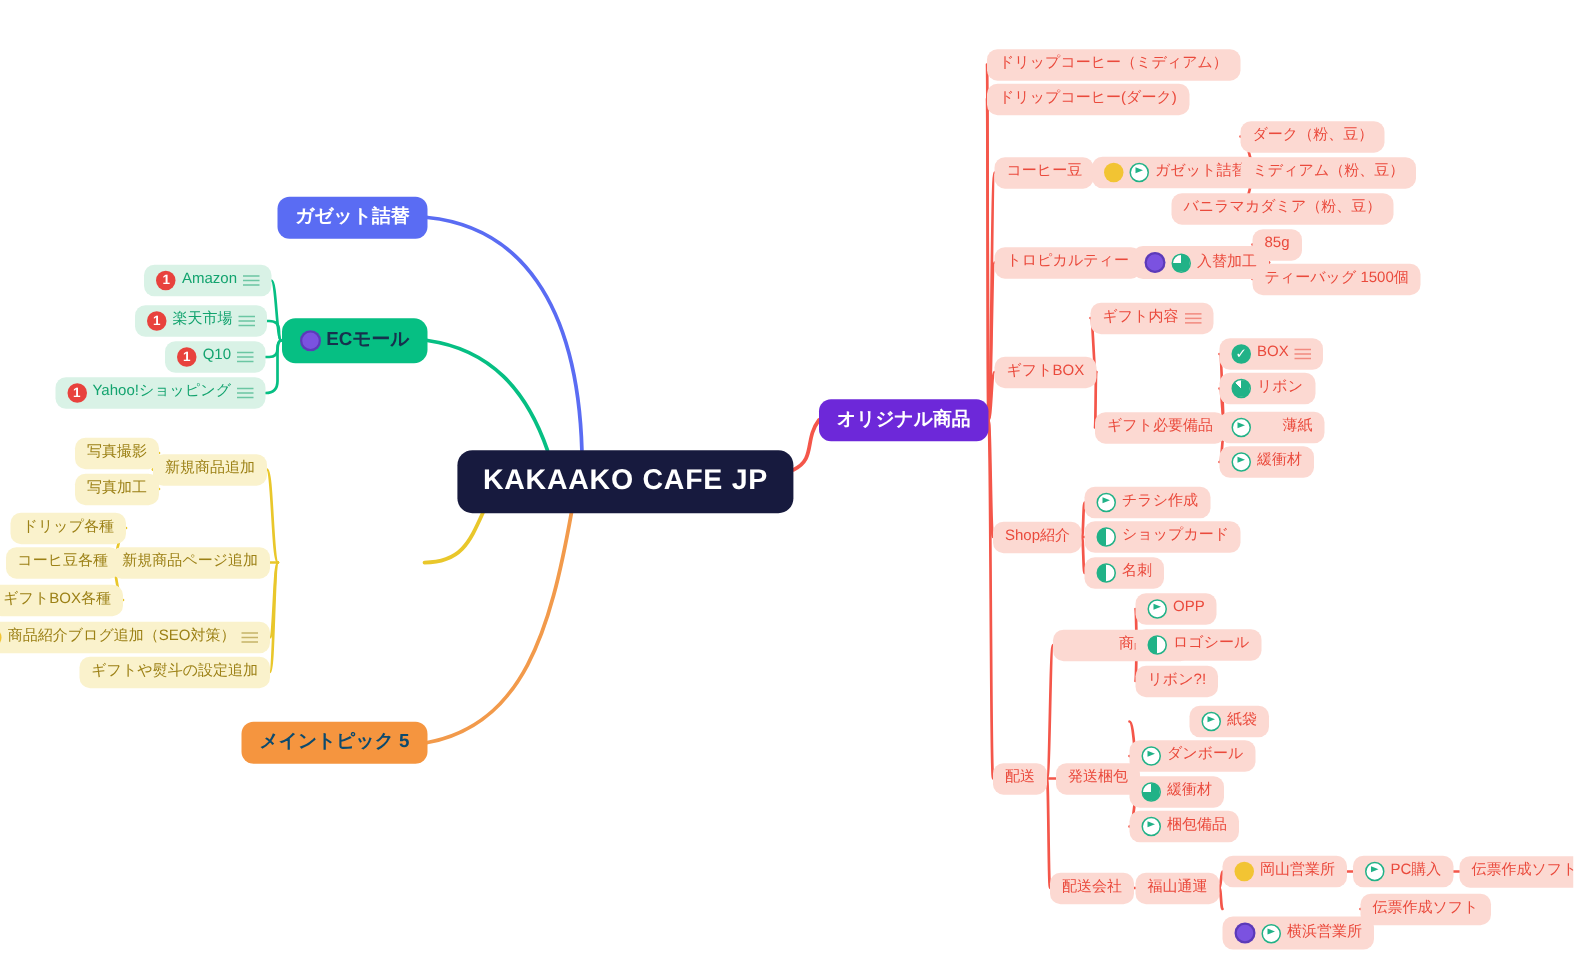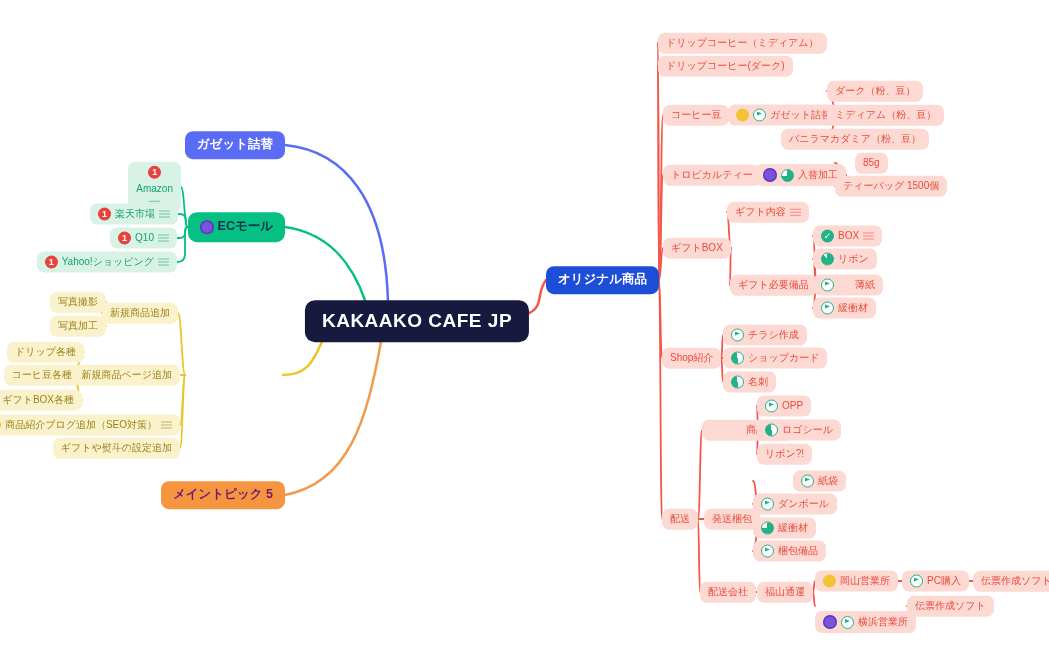--- a/index.html
+++ b/index.html
@@ -205,7 +205,7 @@
       <span class="icon i-task-3-4"></span>
       <span>入替加工</span>
     </div>
-    <div class="node s-pink" style="left: 835px; top: 163px; transform: translateY(-50%); margin-left: 20px;">
+    <div class="node s-pink" style="left: 835px; top: 163px; transform: translateY(-50%);">
       <span>85g</span>
     </div>
     <div class="node s-pink" style="left: 835px; top: 186px; transform: translateY(-50%);">

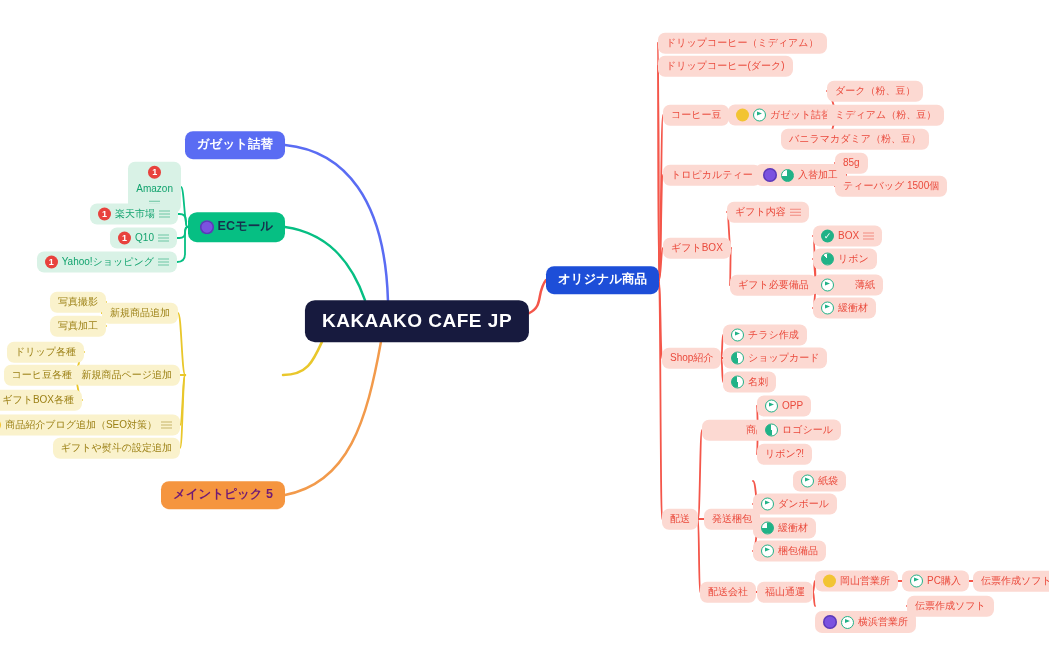--- a/index.html
+++ b/index.html
@@ -119,7 +119,7 @@
       <span class="icon i-dot-purple"></span>
       <span>ECモール</span>
     </div>
-    <div class="node s-mint" style="right: 868px; top: 187px; transform: translateY(-50%); flex-direction: column;">
+    <div class="node s-mint" style="right: 868px; top: 187px; transform: translateY(-50%);">
       <span class="icon i-priority-1"></span>
       <span>Amazon</span>
       <span class="icon i-notes"></span>

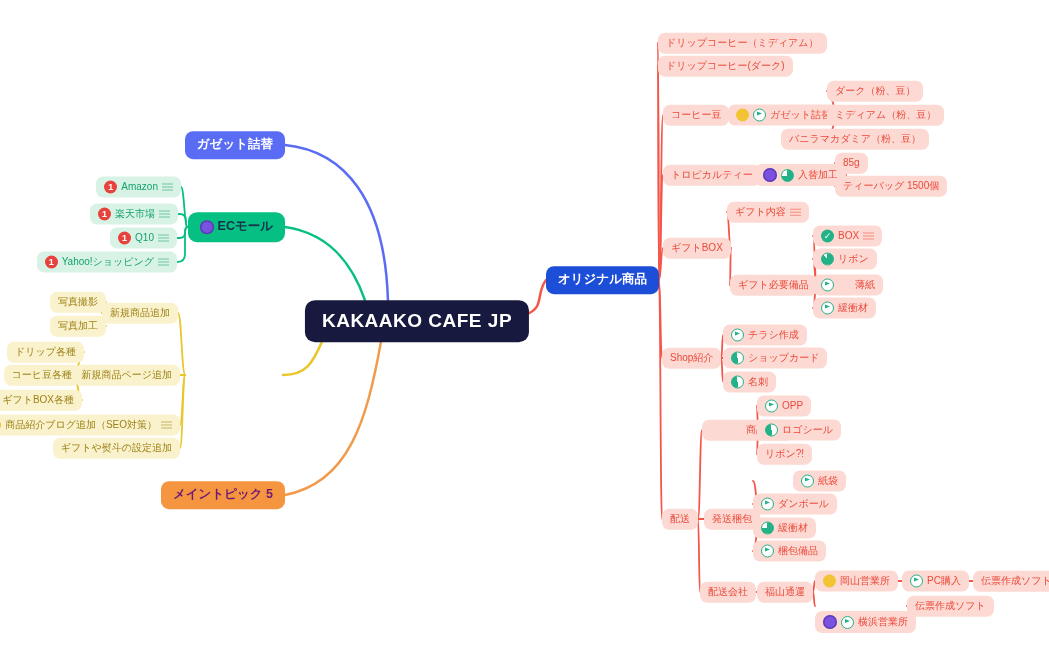--- a/index.html
+++ b/index.html
@@ -25,7 +25,7 @@
   .s-green  { background:#06bf83; color:#17304d; font-size:12.5px; font-weight:bold; padding:7px 12px; border-radius:9px; }
   .s-yellow { background:#f0cd2a; color:#1d2b4e; font-size:12.5px; font-weight:bold; padding:7px 12px; border-radius:9px; }
   .s-orange { background:#f5953f; color:#701a75; font-size:12.5px; font-weight:bold; padding:6px 12px; border-radius:8px; }
-  .s-red    { background:#1d4ed8; color:#ffffff; font-size:12.5px; font-weight:bold; padding:6px 12px; border-radius:8px; }
+  .s-red    { background:#6d28d9; color:#ffffff; font-size:12.5px; font-weight:bold; padding:6px 12px; border-radius:8px; }
   .s-mint   { background:#d9f2e6; color:#12a36e; }
   .s-cream  { background:#faf2cc; color:#9c8116; }
   .s-pink   { background:#fcd9d2; color:#ea4a3c; }

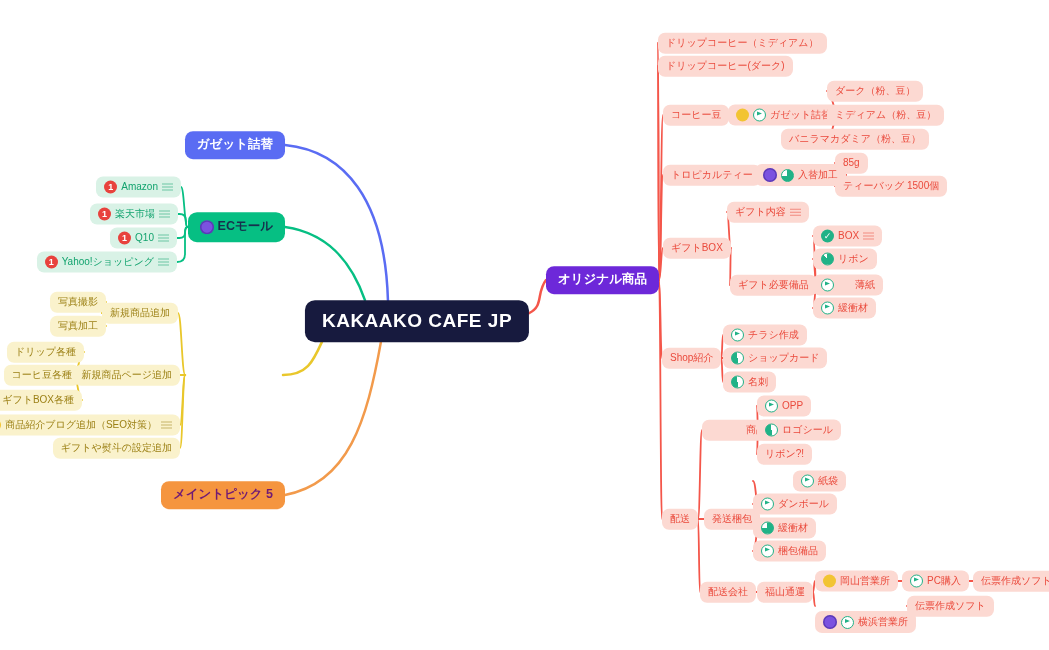--- a/index.html
+++ b/index.html
@@ -24,7 +24,7 @@
   .s-blue   { background:#5a6cf3; color:#ffffff; font-size:12.5px; font-weight:bold; padding:6px 12px; border-radius:8px; }
   .s-green  { background:#06bf83; color:#17304d; font-size:12.5px; font-weight:bold; padding:7px 12px; border-radius:9px; }
   .s-yellow { background:#f0cd2a; color:#1d2b4e; font-size:12.5px; font-weight:bold; padding:7px 12px; border-radius:9px; }
-  .s-orange { background:#f5953f; color:#701a75; font-size:12.5px; font-weight:bold; padding:6px 12px; border-radius:8px; }
+  .s-orange { background:#f5953f; color:#0c4a6e; font-size:12.5px; font-weight:bold; padding:6px 12px; border-radius:8px; }
   .s-red    { background:#6d28d9; color:#ffffff; font-size:12.5px; font-weight:bold; padding:6px 12px; border-radius:8px; }
   .s-mint   { background:#d9f2e6; color:#12a36e; }
   .s-cream  { background:#faf2cc; color:#9c8116; }

